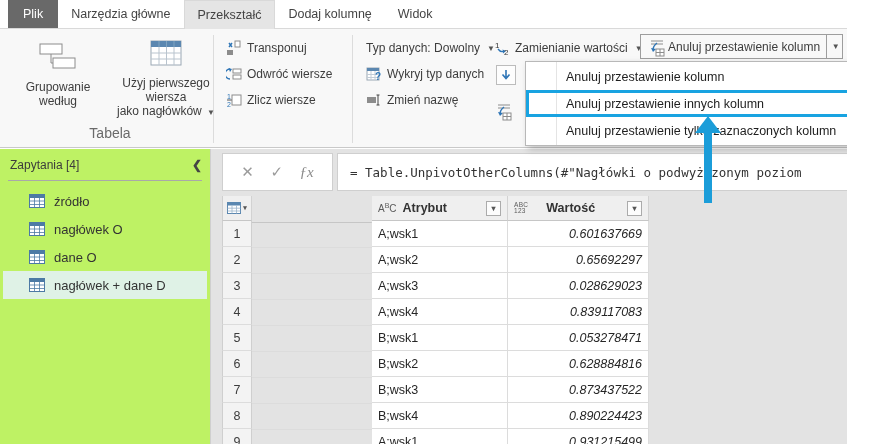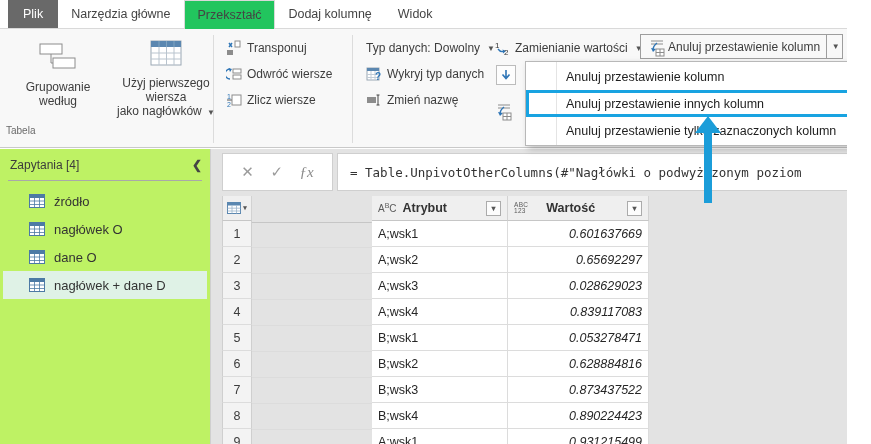--- a/index.html
+++ b/index.html
@@ -14,7 +14,7 @@
   .tabbar { position: absolute; top: 0; left: 0; right: 0; height: 28px; display: flex; align-items: stretch; background: #fff; z-index: 3; }
   .tab { display: flex; align-items: center; padding: 0 13px; cursor: default; font-size: 12.5px; color: #444; }
   .tab.dark { background: var(--plik-gray, #696969); color: #fff; margin-left: 8px; padding: 0 15px; }
-  .tab.active { background: #22c55e; border: 1px solid #d9d9d9; border-bottom: none; height: 29px; position: relative; z-index: 4; }
+  .tab.active { background: #e5e5e5; border: 1px solid #d9d9d9; border-bottom: none; height: 29px; position: relative; z-index: 4; }
 
   
   .ribbon { position: absolute; top: 28px; left: 0; right: 0; height: 120px; background: #f8f8f8; border-top: 1px solid #d9d9d9; border-bottom: 1px solid #c9c9c9; z-index: 2; }

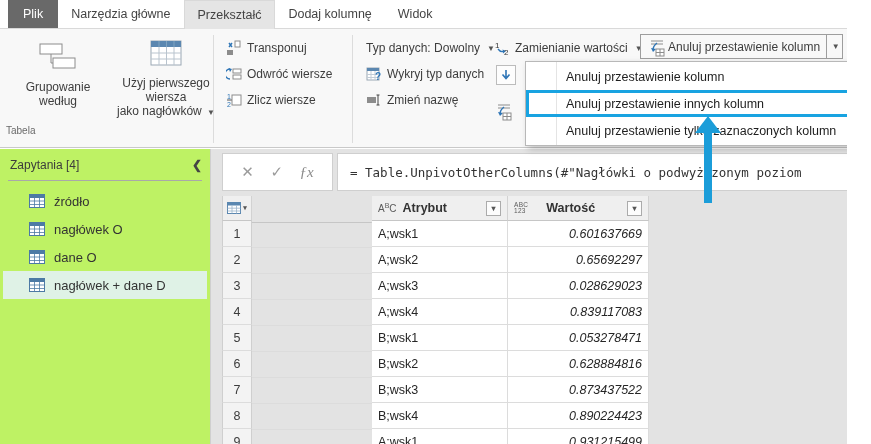--- a/index.html
+++ b/index.html
@@ -21,7 +21,7 @@
   .vsep { position: absolute; top: 6px; width: 1px; height: 108px; background: #dcdcdc; }
   .big-btn { position: absolute; top: 6px; display: flex; flex-direction: column; align-items: center; justify-content: flex-start; height: 86px; cursor: default; }
   .big-btn .blabel { text-align: center; line-height: 14px; margin-top: 6px; color: #3d3d3d; }
-  .group-label { position: absolute; top: 96px; text-align: left; color: #6a6a6a; font-size: 10px; }
+  .group-label { position: absolute; top: 96px; text-align: center; color: #6a6a6a; font-size: 14px; }
   .small-btn { position: absolute; display: flex; align-items: center; gap: 5px; height: 20px; white-space: nowrap; cursor: default; color: #3d3d3d; }
   .caret { font-size: 8px; color: #555; margin-left: 2px; }
   .icon16 { width: 16px; height: 16px; flex: 0 0 16px; display: inline-block; }

